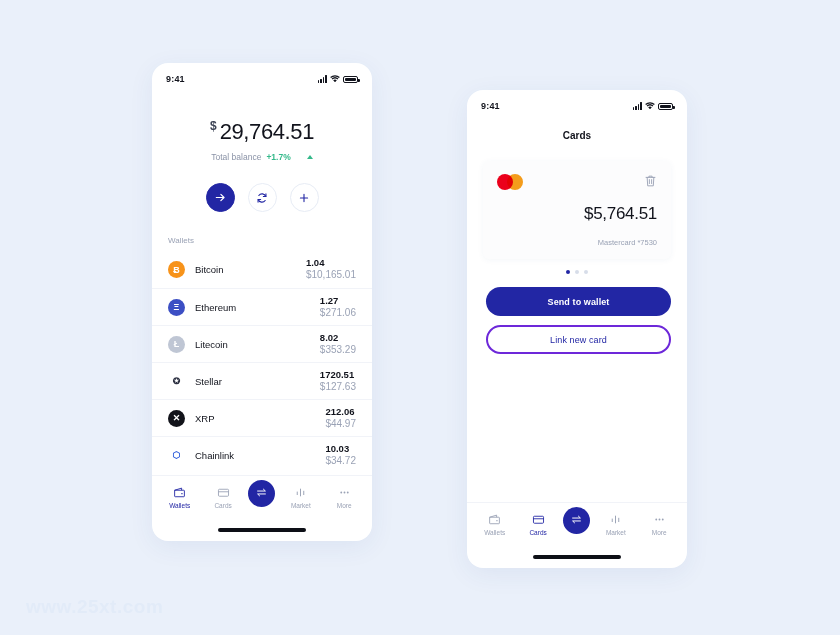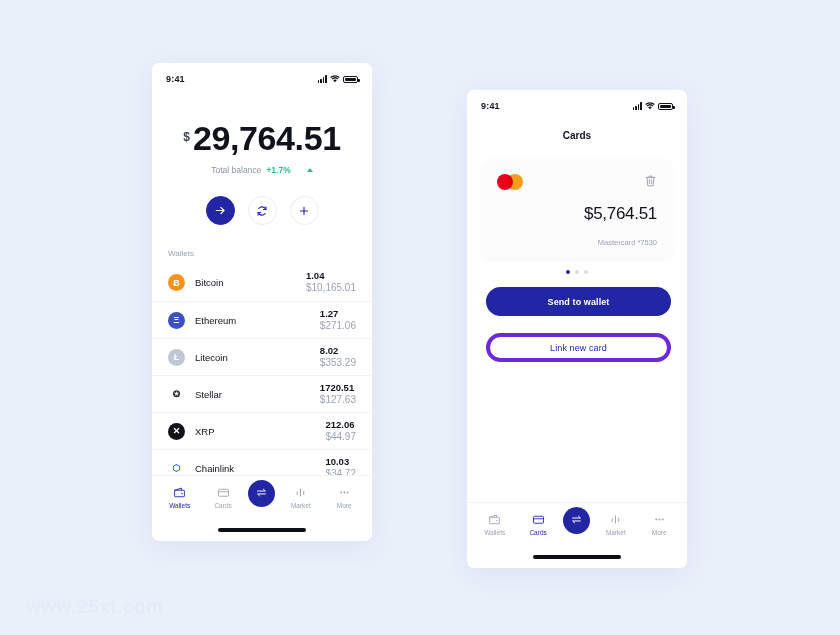--- a/index.html
+++ b/index.html
@@ -22,7 +22,7 @@
   .phone {
     position: absolute;
     background: #ffffff;
-    border-radius: 7px;
+    border-radius: 16px;
     overflow: hidden;
     box-shadow: 0 6px 26px rgba(40,70,140,.07);
     display: flex; flex-direction: column;

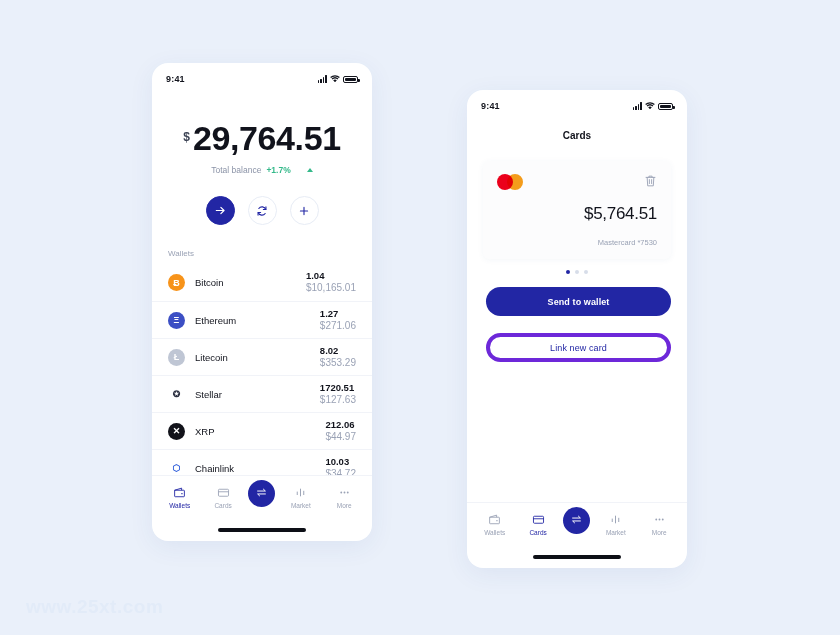--- a/index.html
+++ b/index.html
@@ -61,7 +61,7 @@
     display: flex; align-items: baseline; justify-content: center; gap: 3px;
   }
   .bal-cur { font-size: 12px; font-weight: 600; color: #3c4354; position: relative; top: -9px; }
-  .bal-amt { font-size: 34px; font-weight: 700; color: #11131c; letter-spacing: -.4px; }
+  .bal-amt { font-size: 22px; font-weight: 400; color: #11131c; letter-spacing: -.4px; }
   .bal-sub {
     margin-top: 7px; font-size: 8.5px; color: #8b93a7;
     display: flex; align-items: center; justify-content: center; gap: 5px;

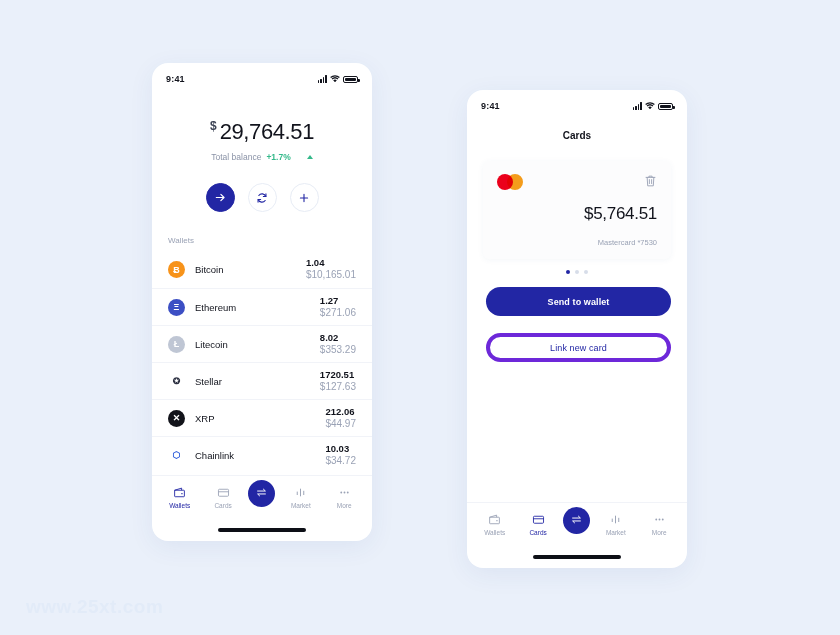--- a/index.html
+++ b/index.html
@@ -137,7 +137,7 @@
     font-size: 9px; font-weight: 700; letter-spacing: .1px;
   }
   .btn.filled { background: #2226a4; color: #ffffff; }
-  .btn.ghost { background: #ffffff; border: 4px solid #6d28d9; color: #2226a4; margin-top: 17px; font-weight: 400; }
+  .btn.ghost { background: #ffffff; border: 2px solid #6d28d9; color: #2226a4; margin-top: 9px; font-weight: 400; }
 
   .spacer { flex: 1 1 auto; }
 

